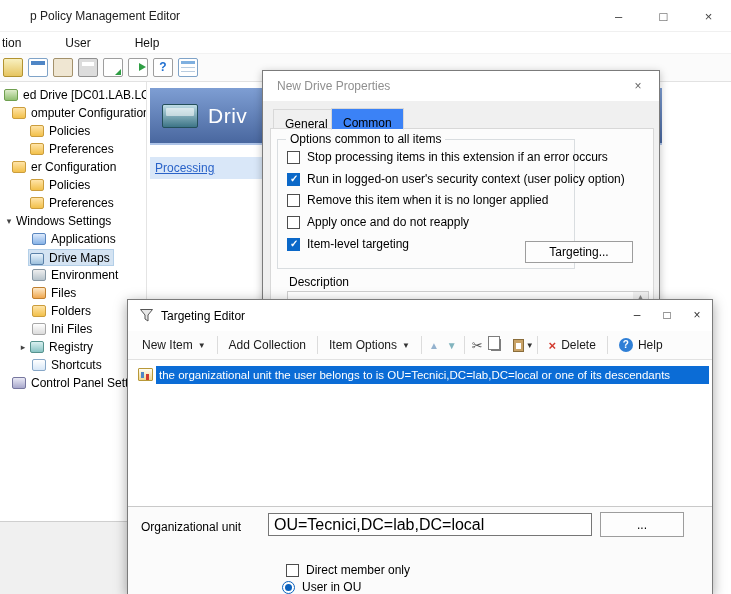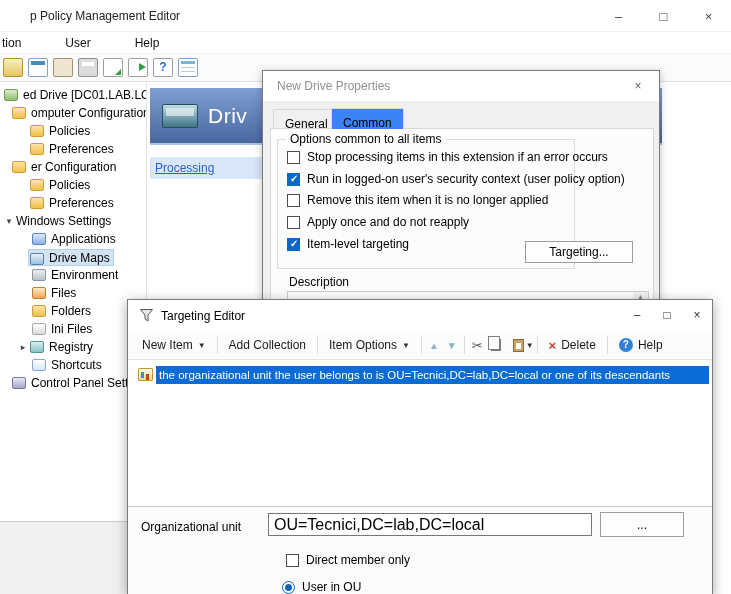--- a/index.html
+++ b/index.html
@@ -330,7 +330,7 @@
     <span class="ou-label">Organizational unit</span>
     <input class="ou-input" type="text" value="OU=Tecnici,DC=lab,DC=local" style="">
     <div class="btn browse-btn">...</div>
-    <div class="frow" style="left:158px;top:46px;">
+    <div class="frow" style="left:158px;top:56px;">
       <span class="cb"></span>
       <span>Direct member only</span>
     </div>

